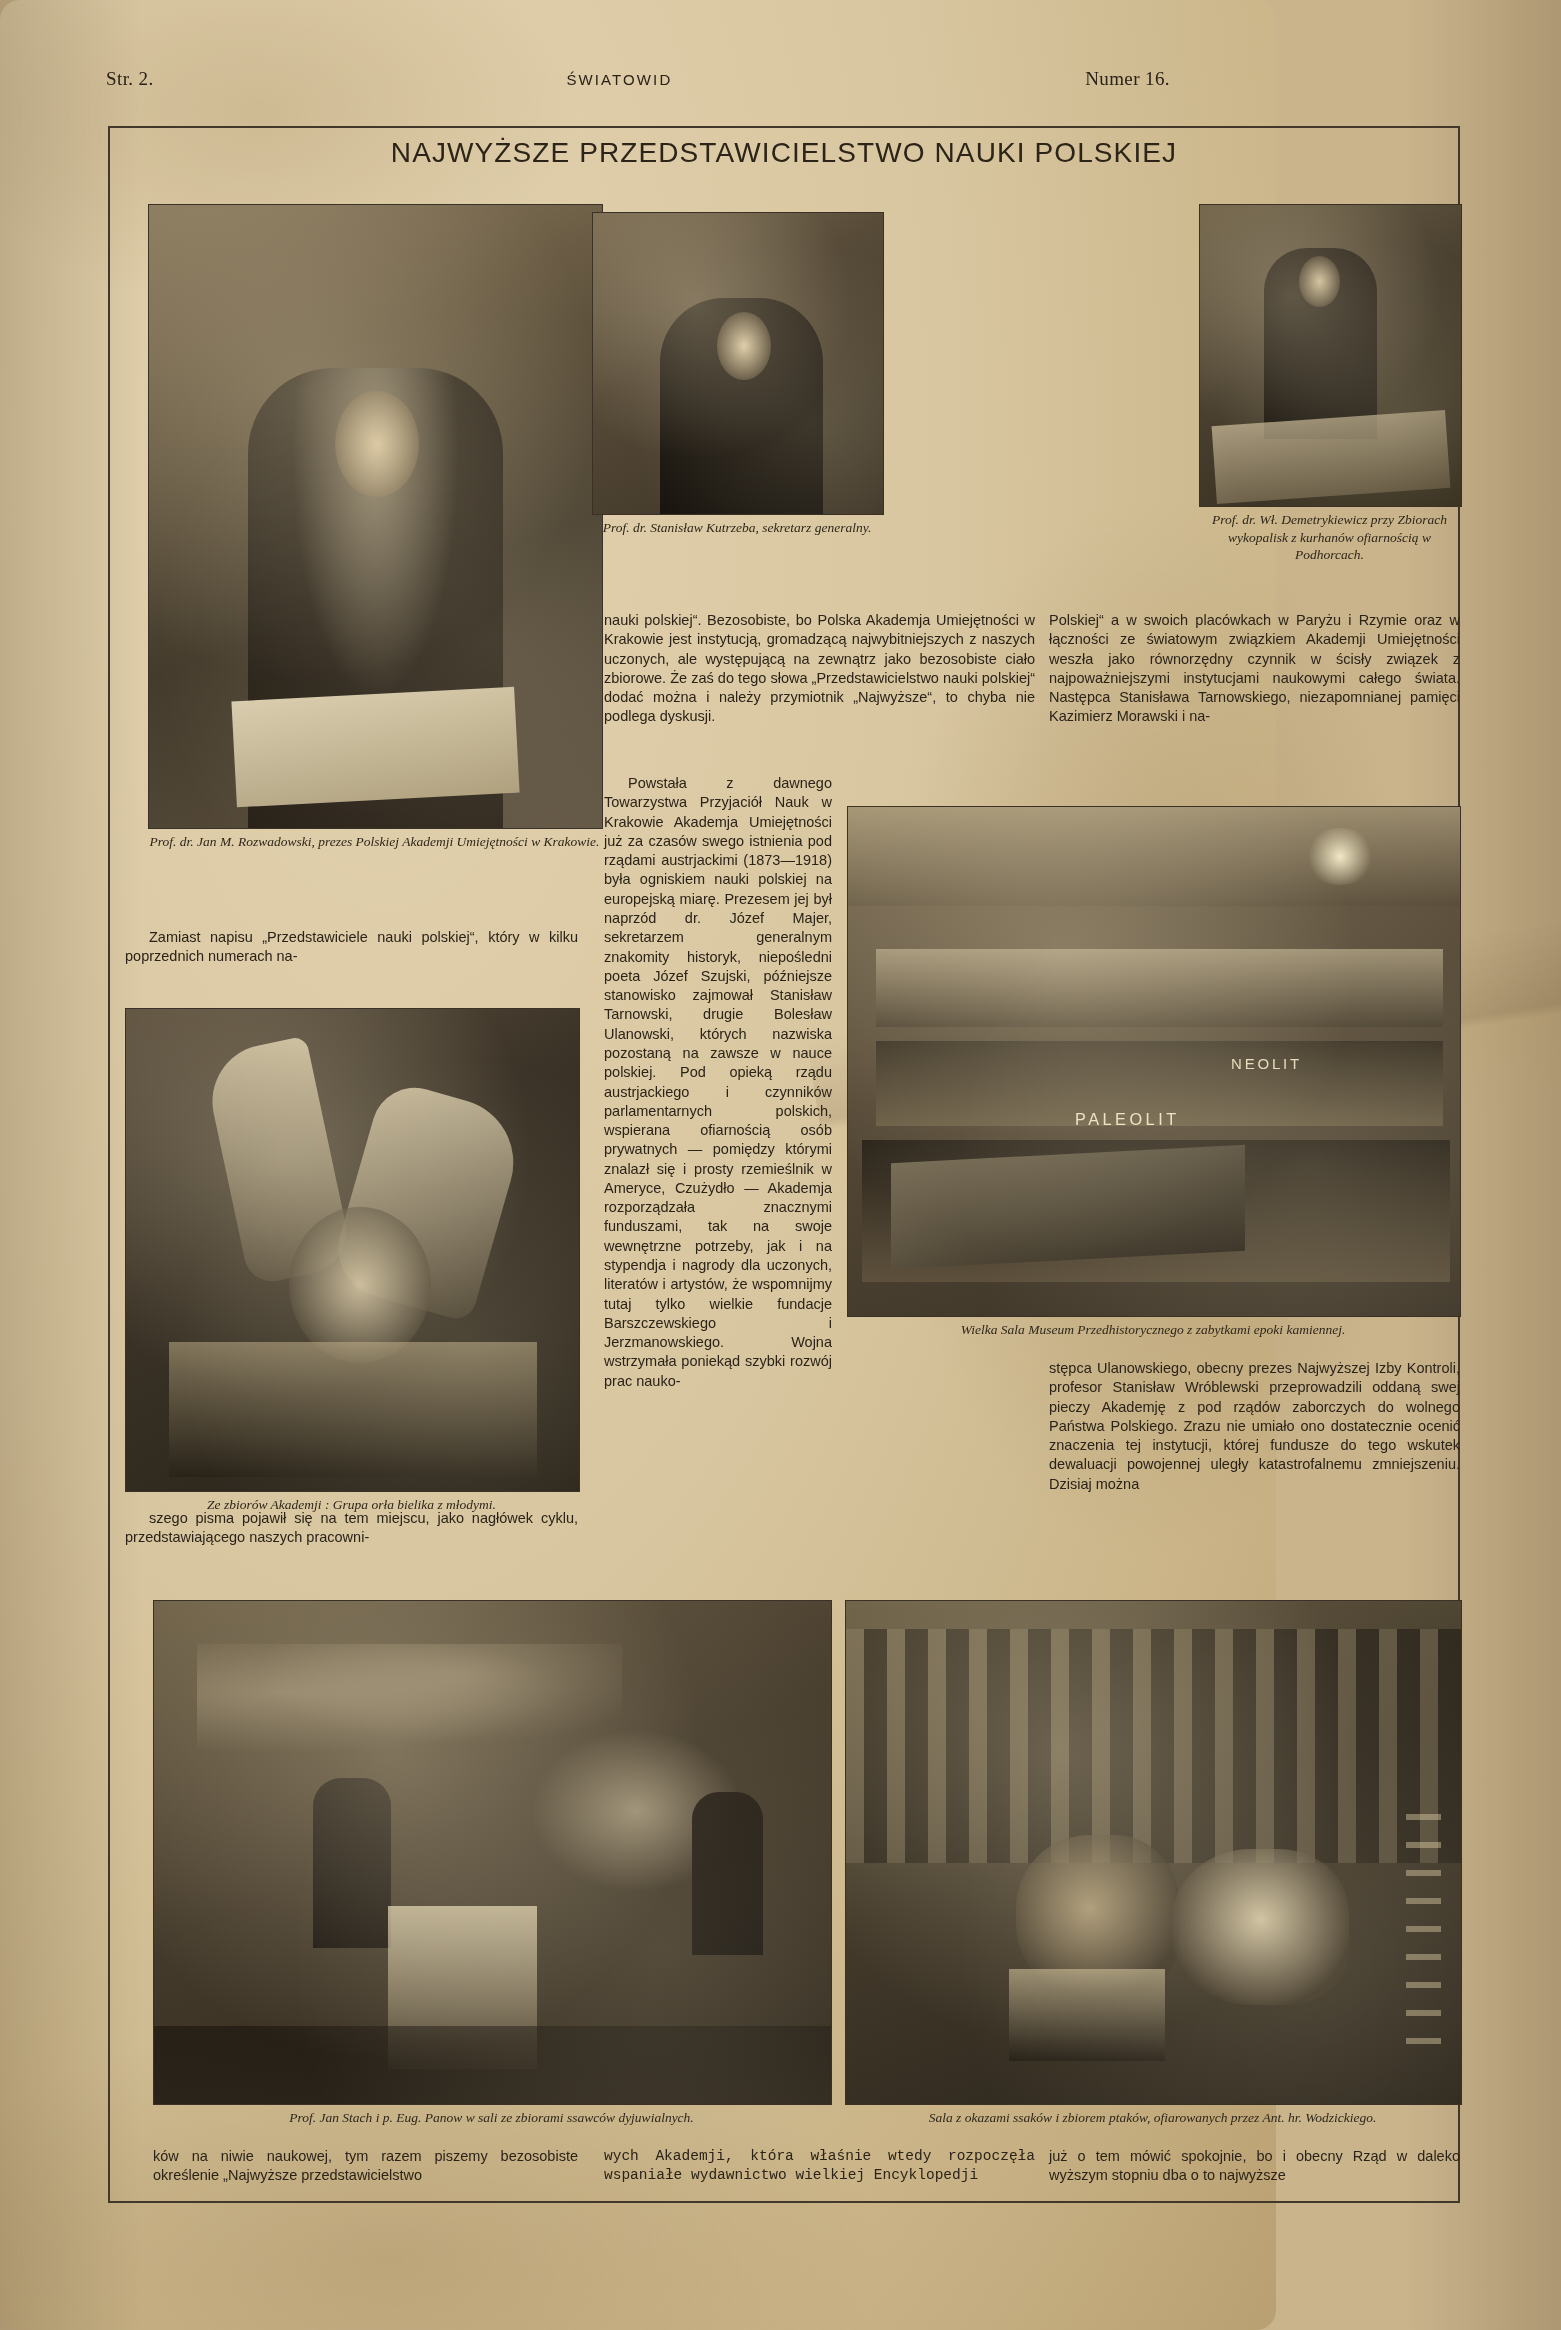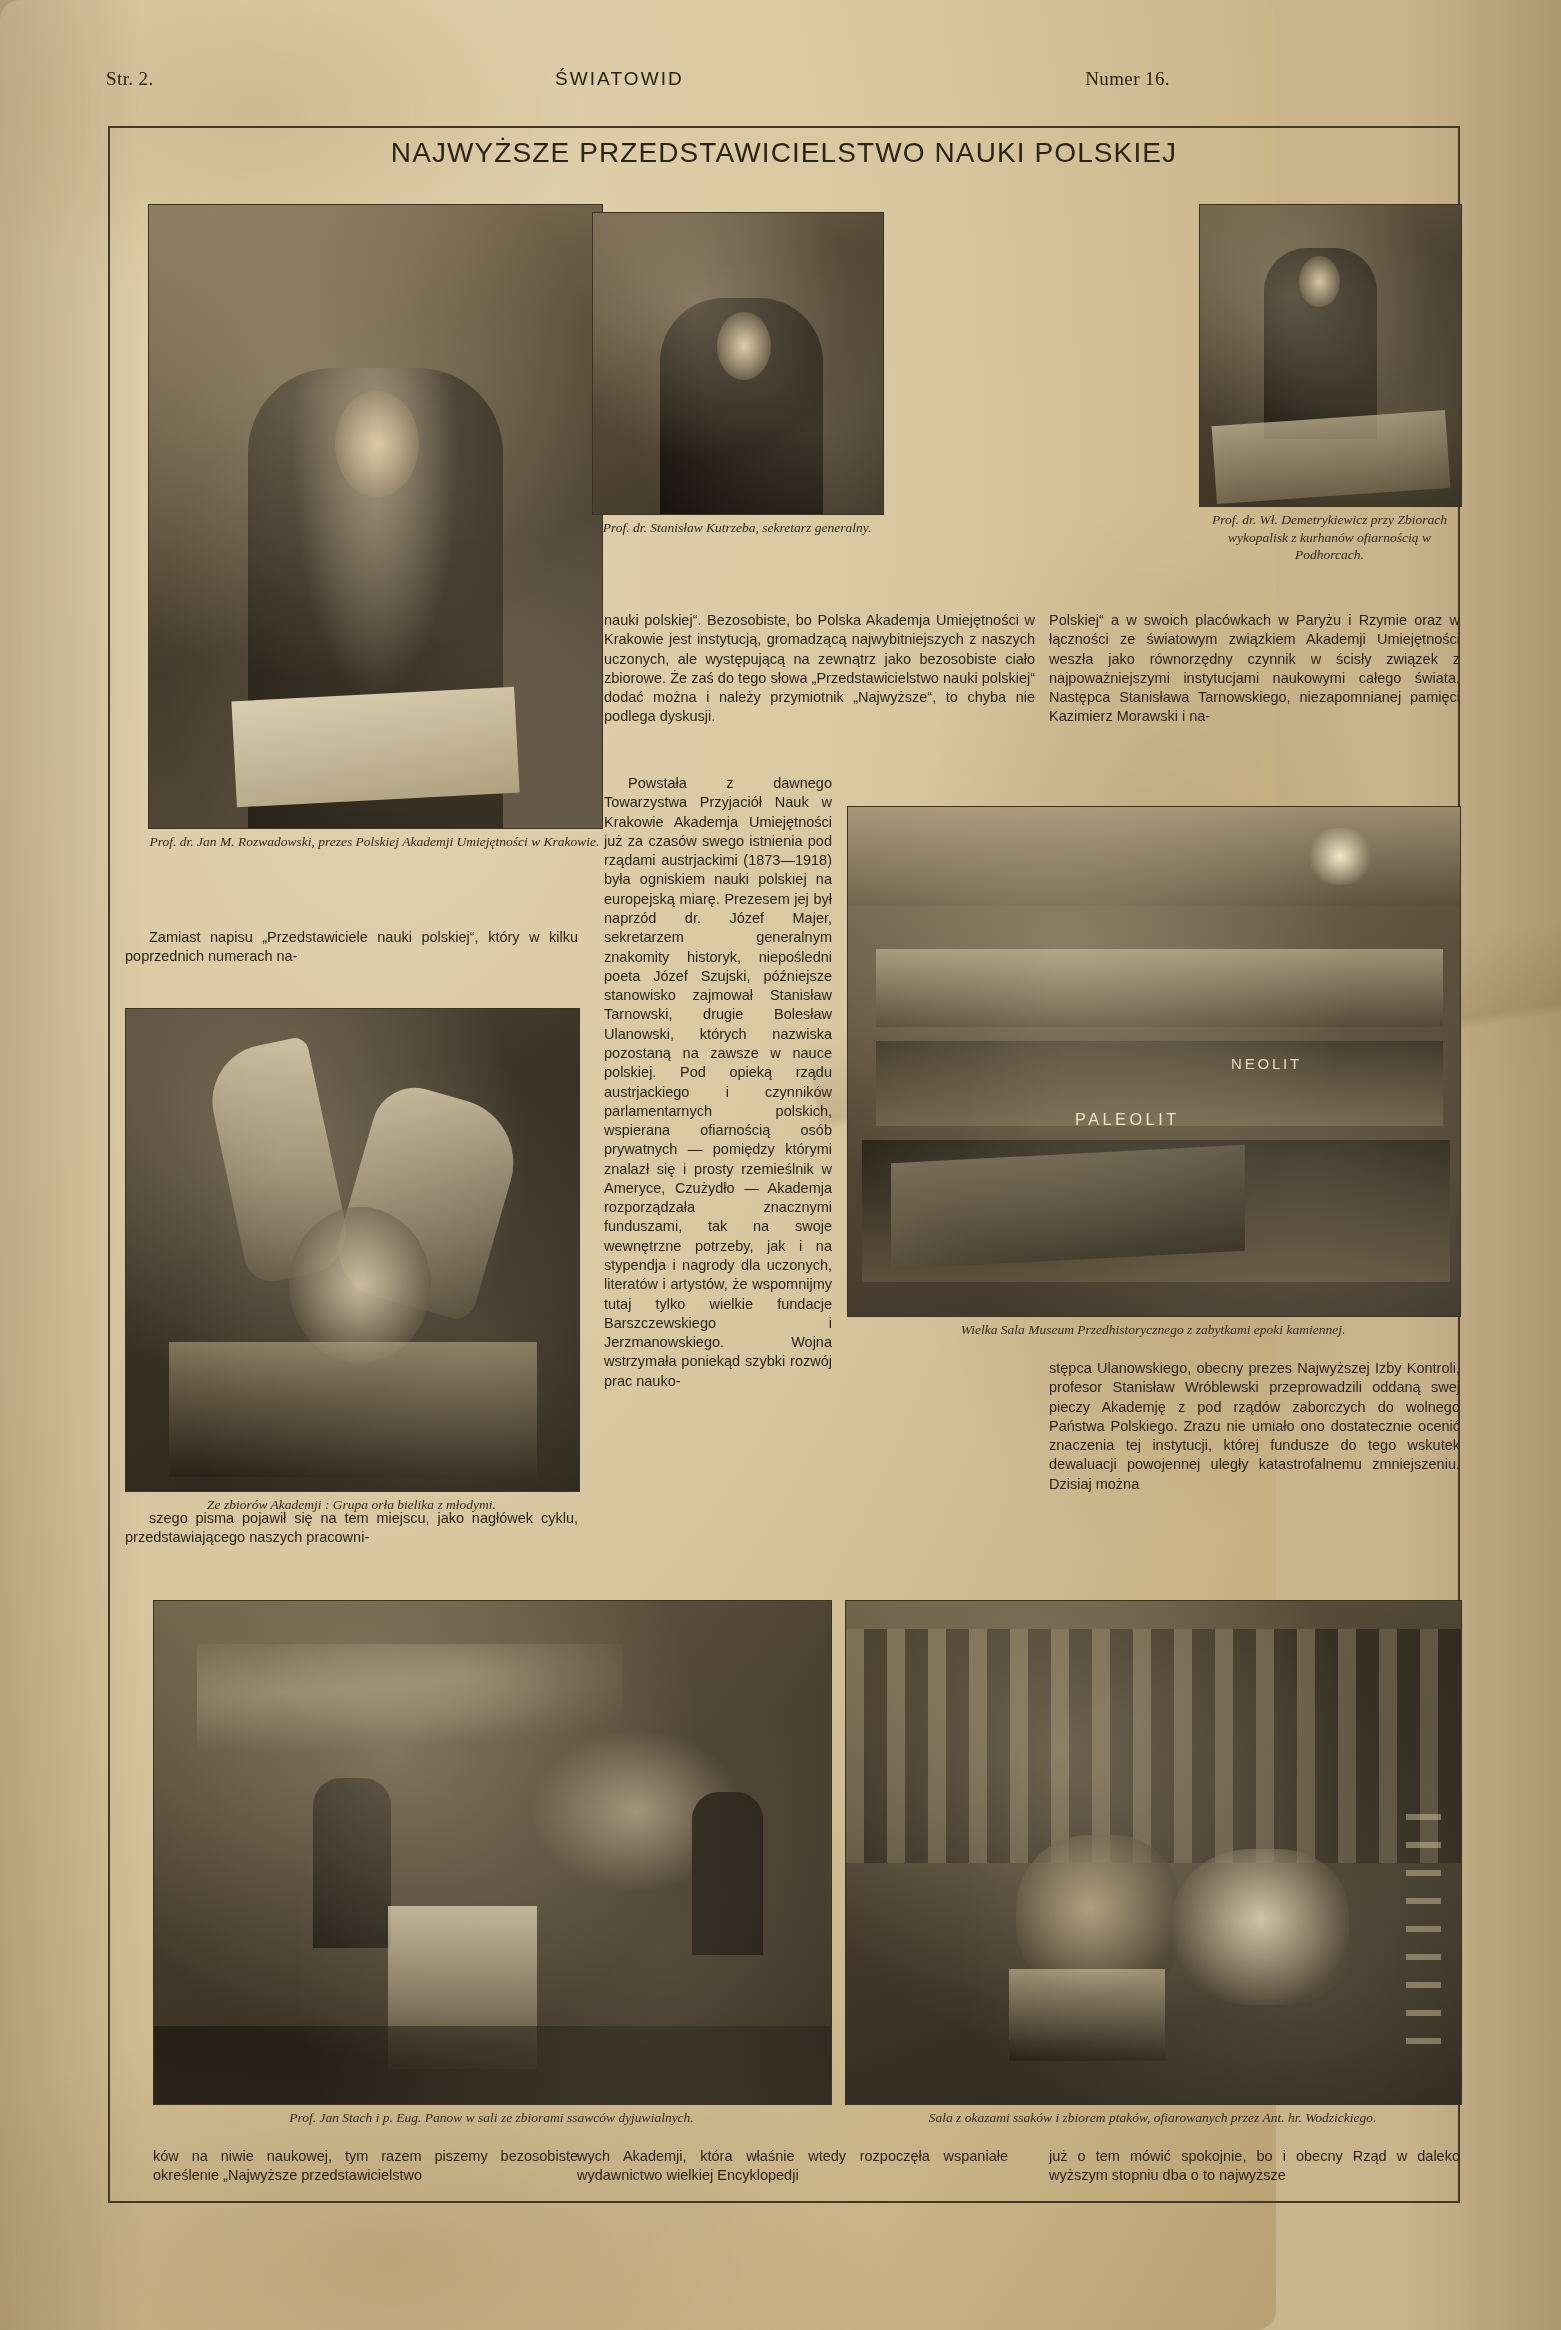--- a/index.html
+++ b/index.html
@@ -50,7 +50,7 @@
   }
   .masthead .side { font-family: "Liberation Serif", serif; }
   .masthead .center {
-    font-size: 19px;
+    font-size: 15px;
     letter-spacing: 2.1px;
     font-family: "Liberation Sans", sans-serif;
   }

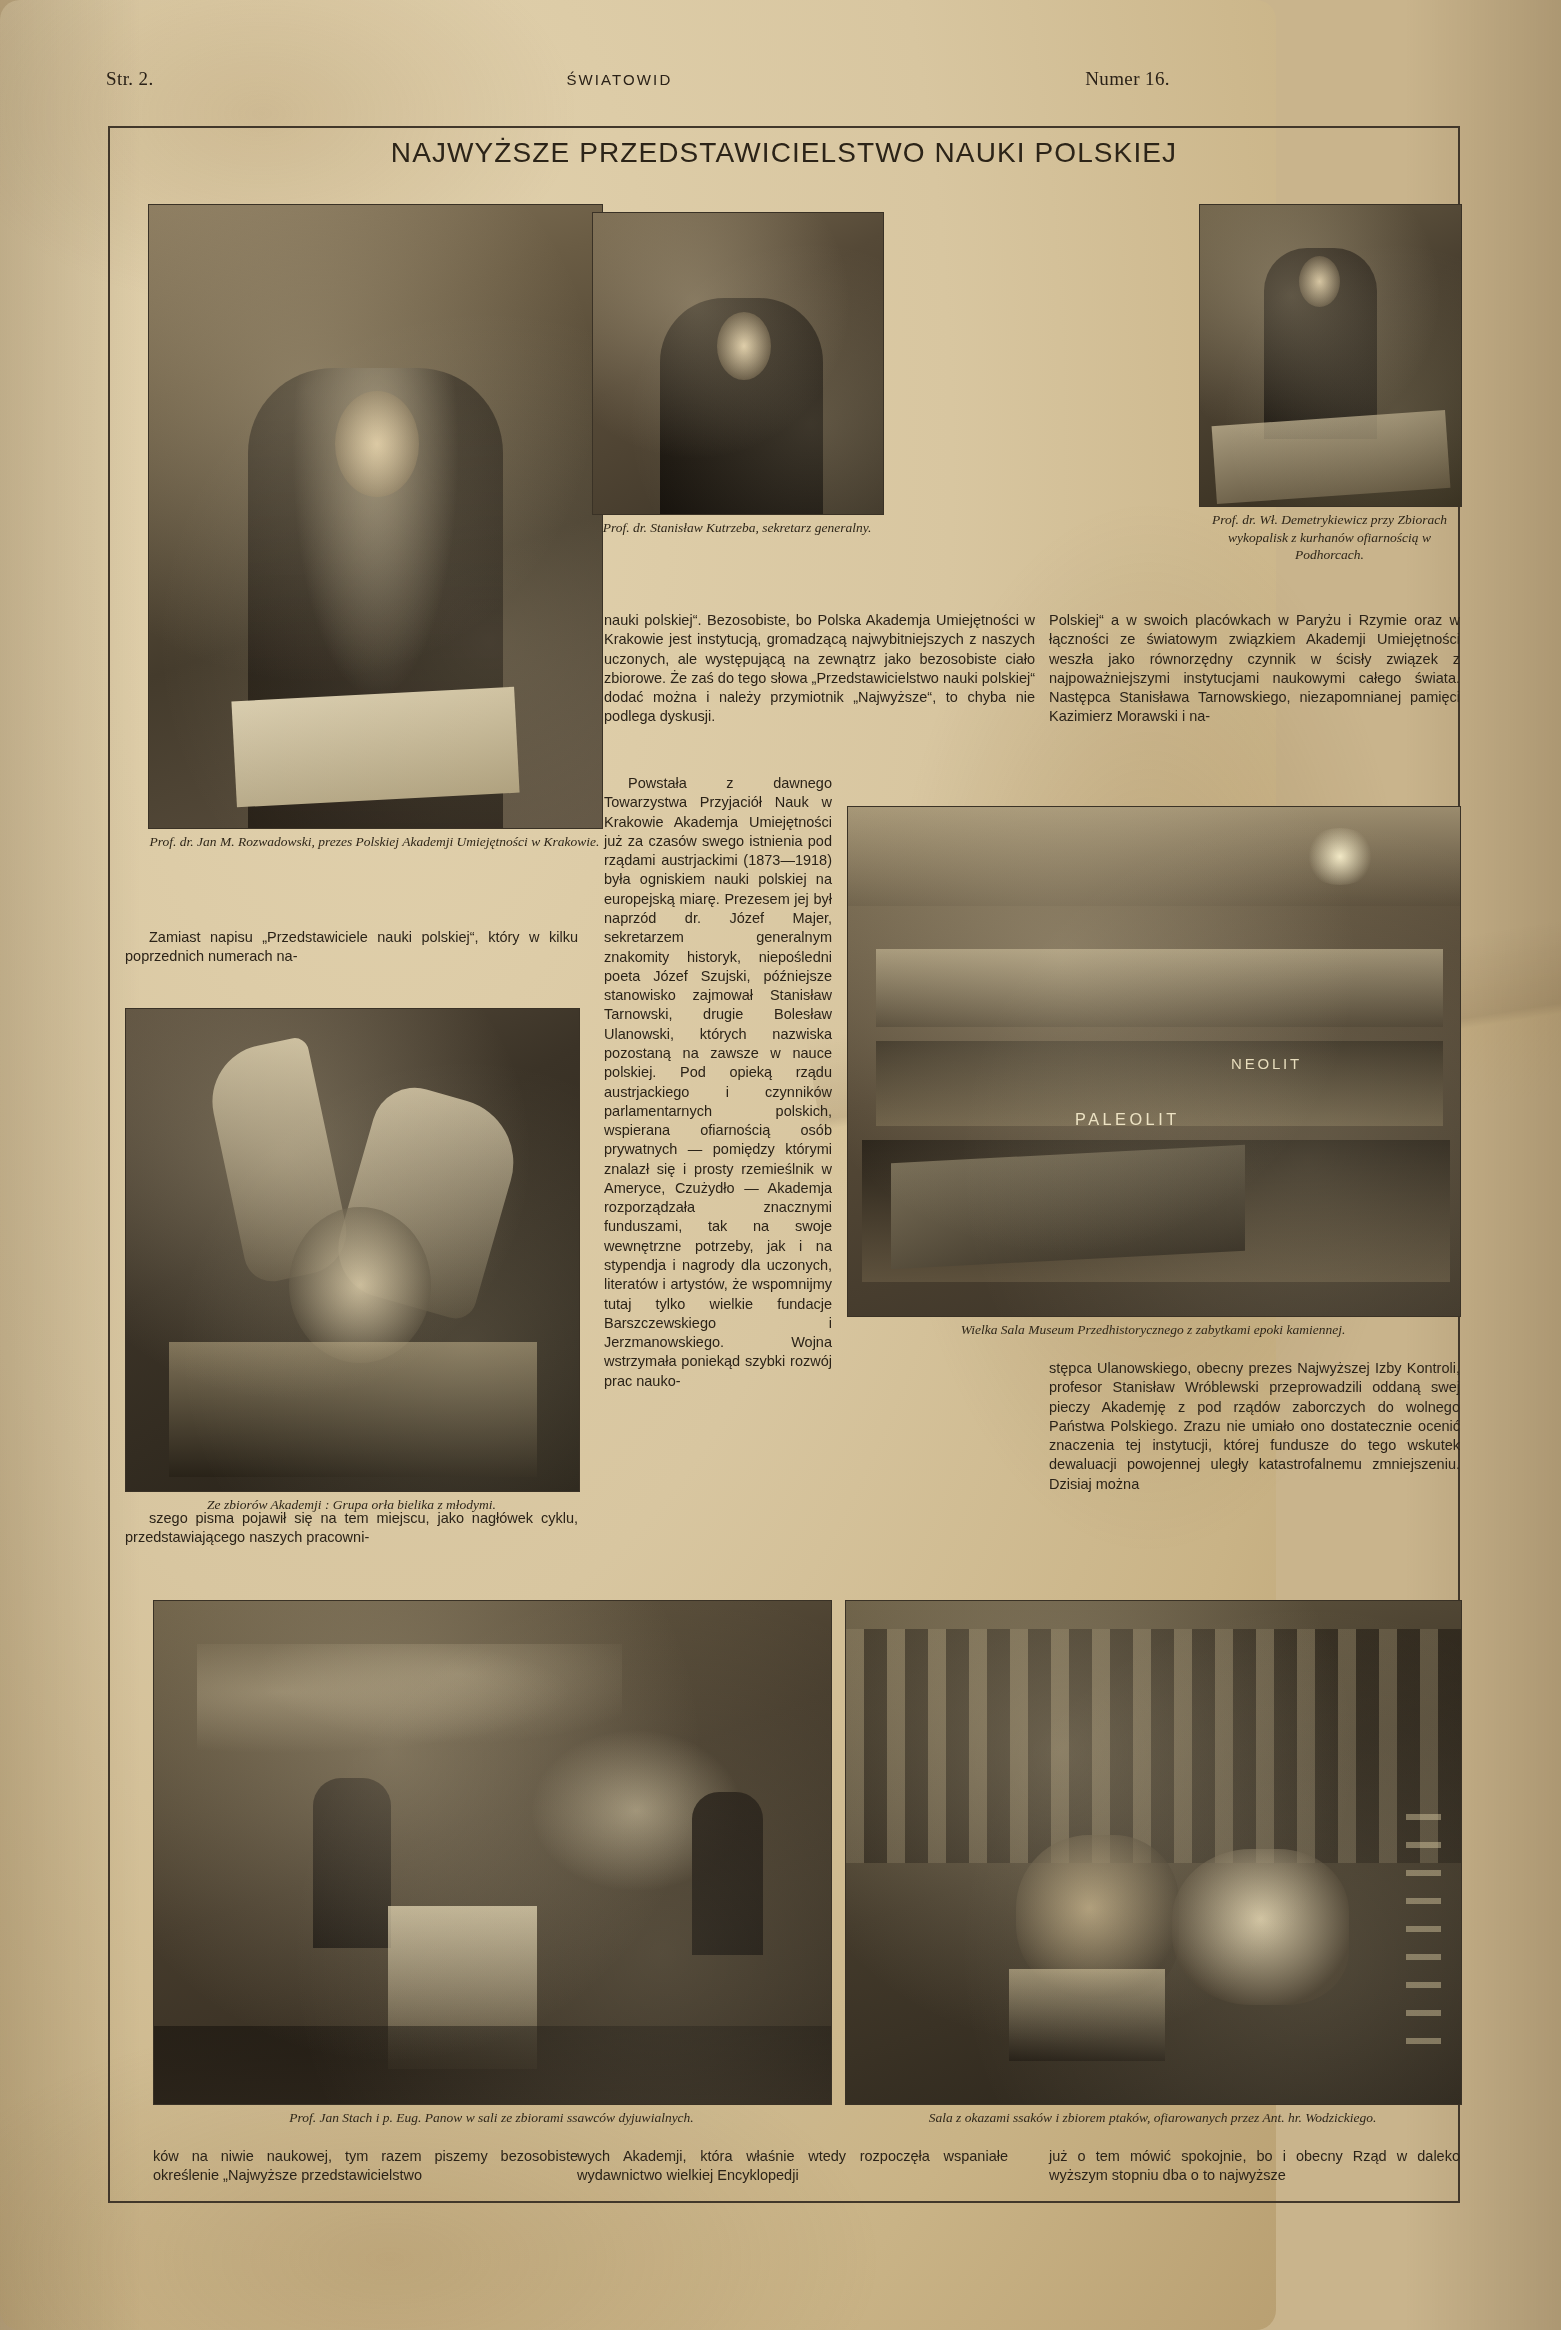--- a/index.html
+++ b/index.html
@@ -240,7 +240,7 @@
   <div class="abs col" style="left:153px;top:2147px;width:425px;">
     <p>ków na niwie naukowej, tym razem piszemy bezosobiste określenie „Najwyższe przedstawicielstwo</p>
   </div>
-  <div class="abs col" style="left:577px;top:2147px;width:431px;">
+  <div class="abs col" style="left:604px;top:2147px;width:431px;font-family:Liberation Mono, monospace;">
     <p>wych Akademji, która właśnie wtedy rozpoczęła wspaniałe wydawnictwo wielkiej Encyklopedji</p>
   </div>
   <div class="abs col" style="left:1049px;top:2147px;width:411px;">

